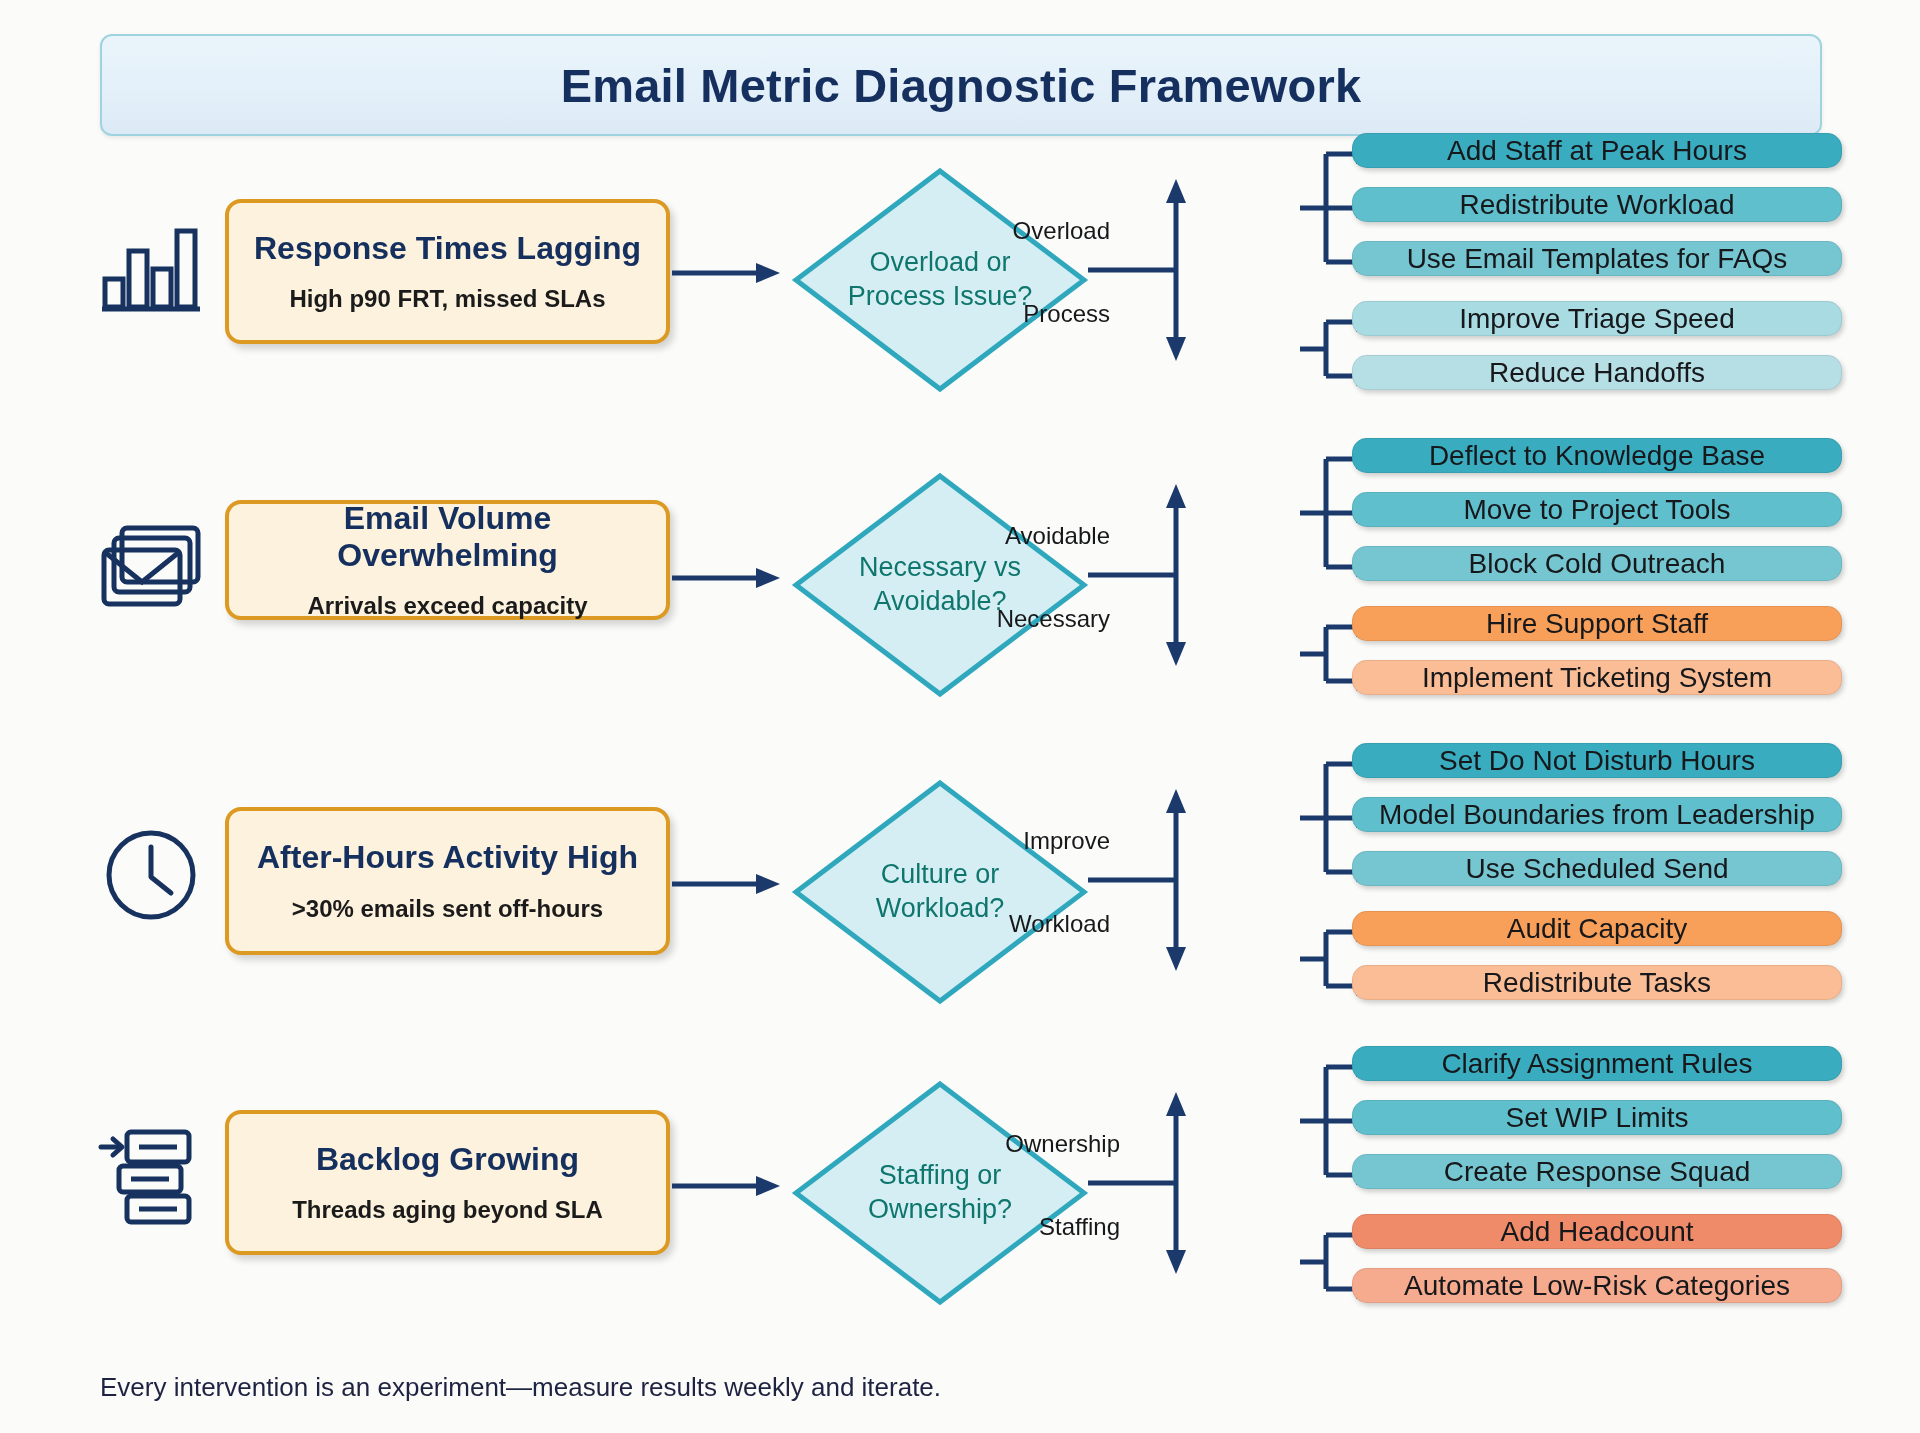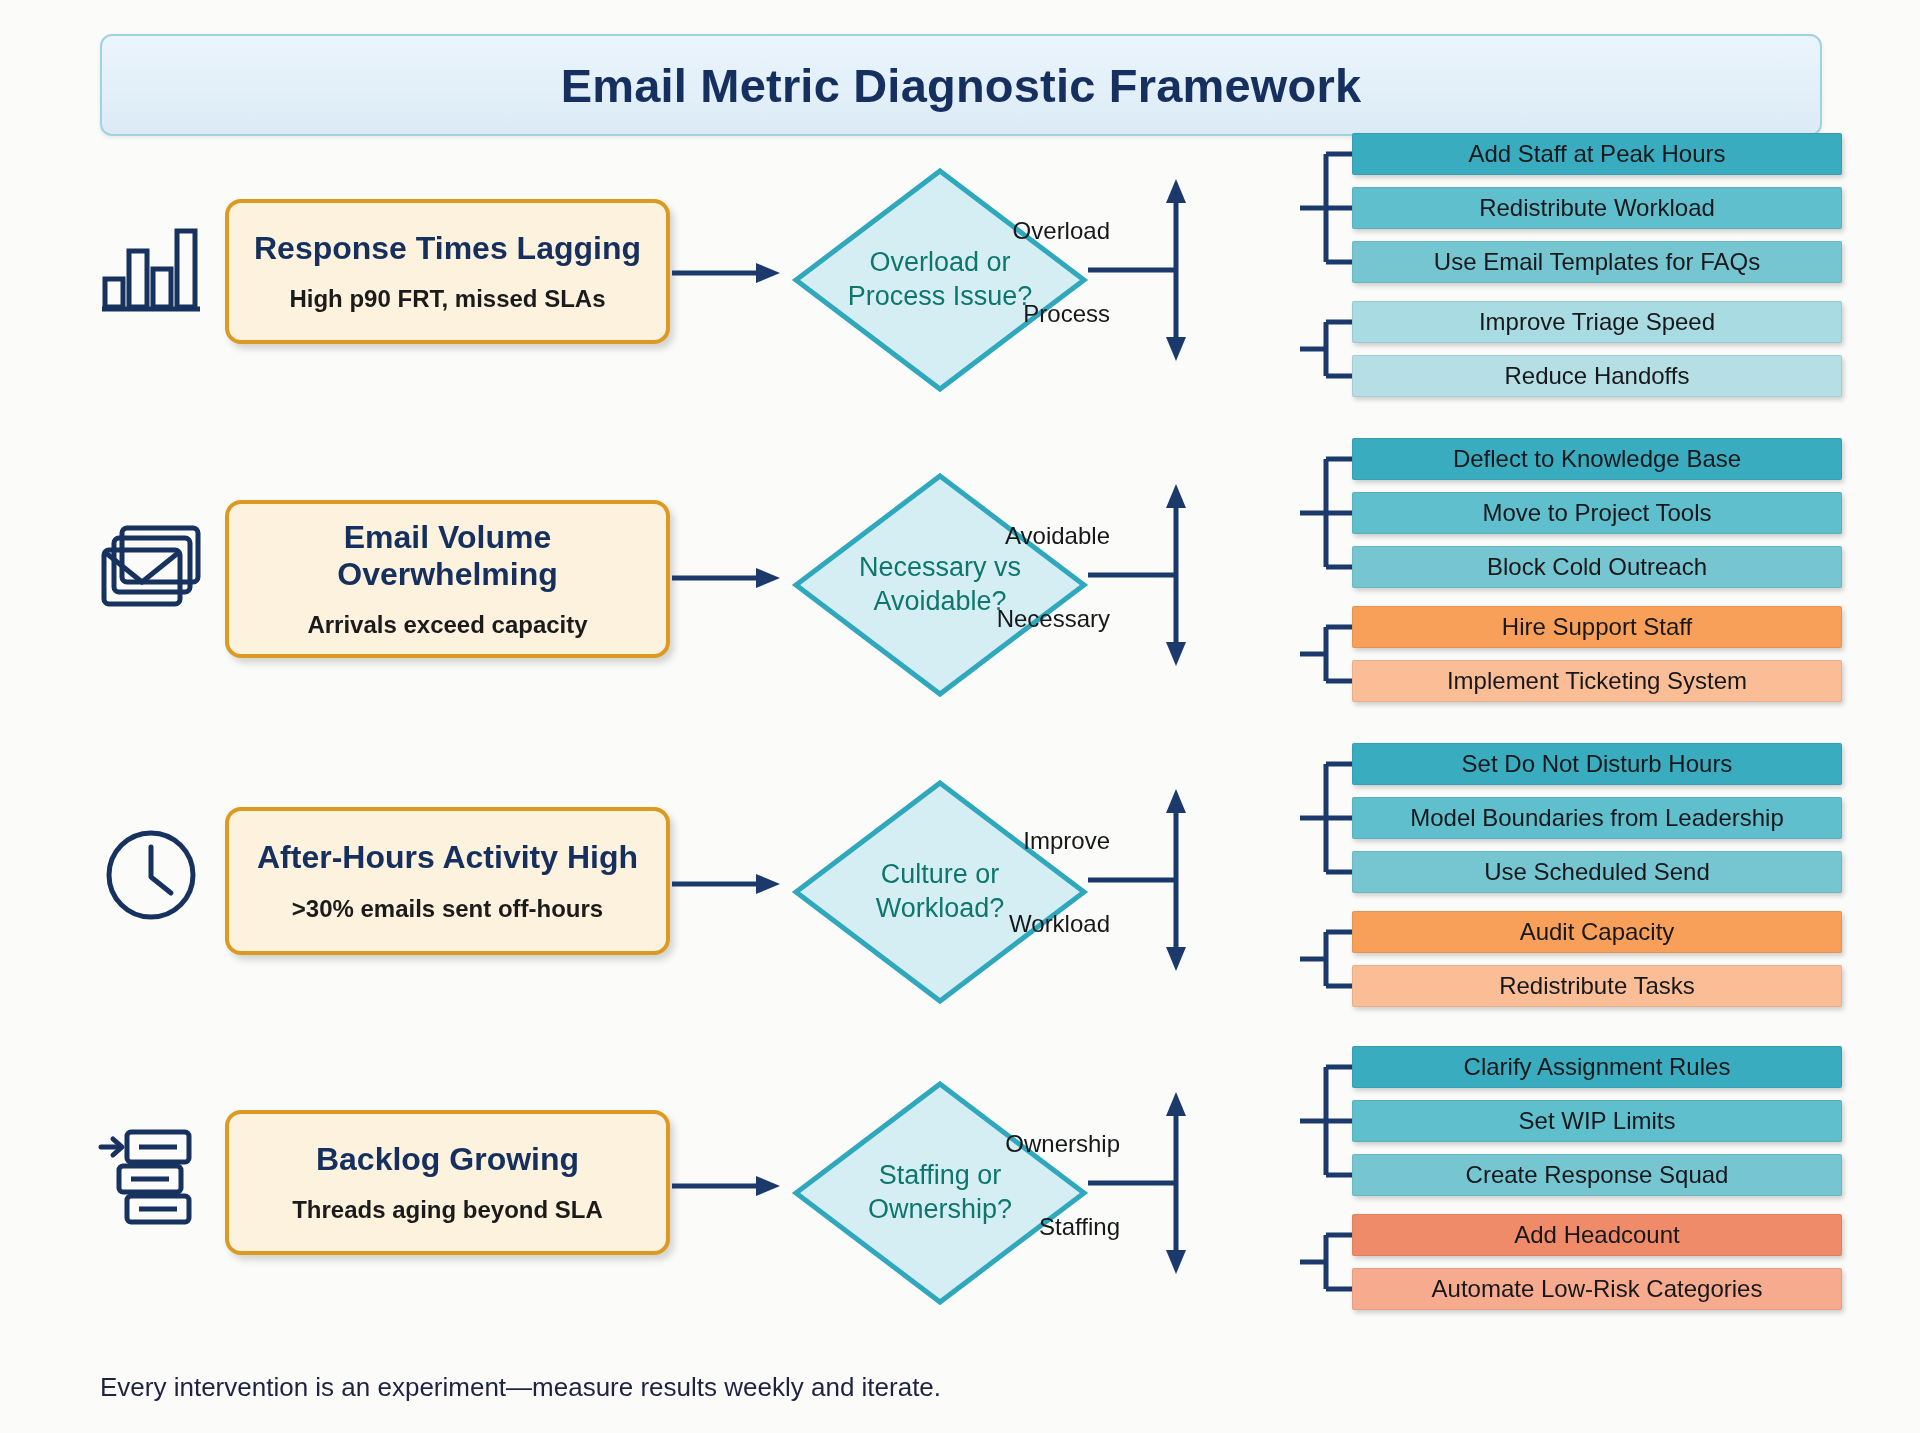--- a/index.html
+++ b/index.html
@@ -99,11 +99,11 @@
 
   
   .chip{
-    position:absolute;left:1352px;width:490px;height:42px;
-    border-radius:2px;
+    position:absolute;left:1352px;width:490px;height:35px;
+    border-radius:15px;
     box-shadow:2px 3px 5px rgba(0,0,0,.18);
     display:flex;align-items:center;justify-content:center;
-    font-size:24px;color:#16181b;box-sizing:border-box;
+    font-size:28px;color:#16181b;box-sizing:border-box;
     border:1px solid rgba(0,0,0,.08);
   }
 

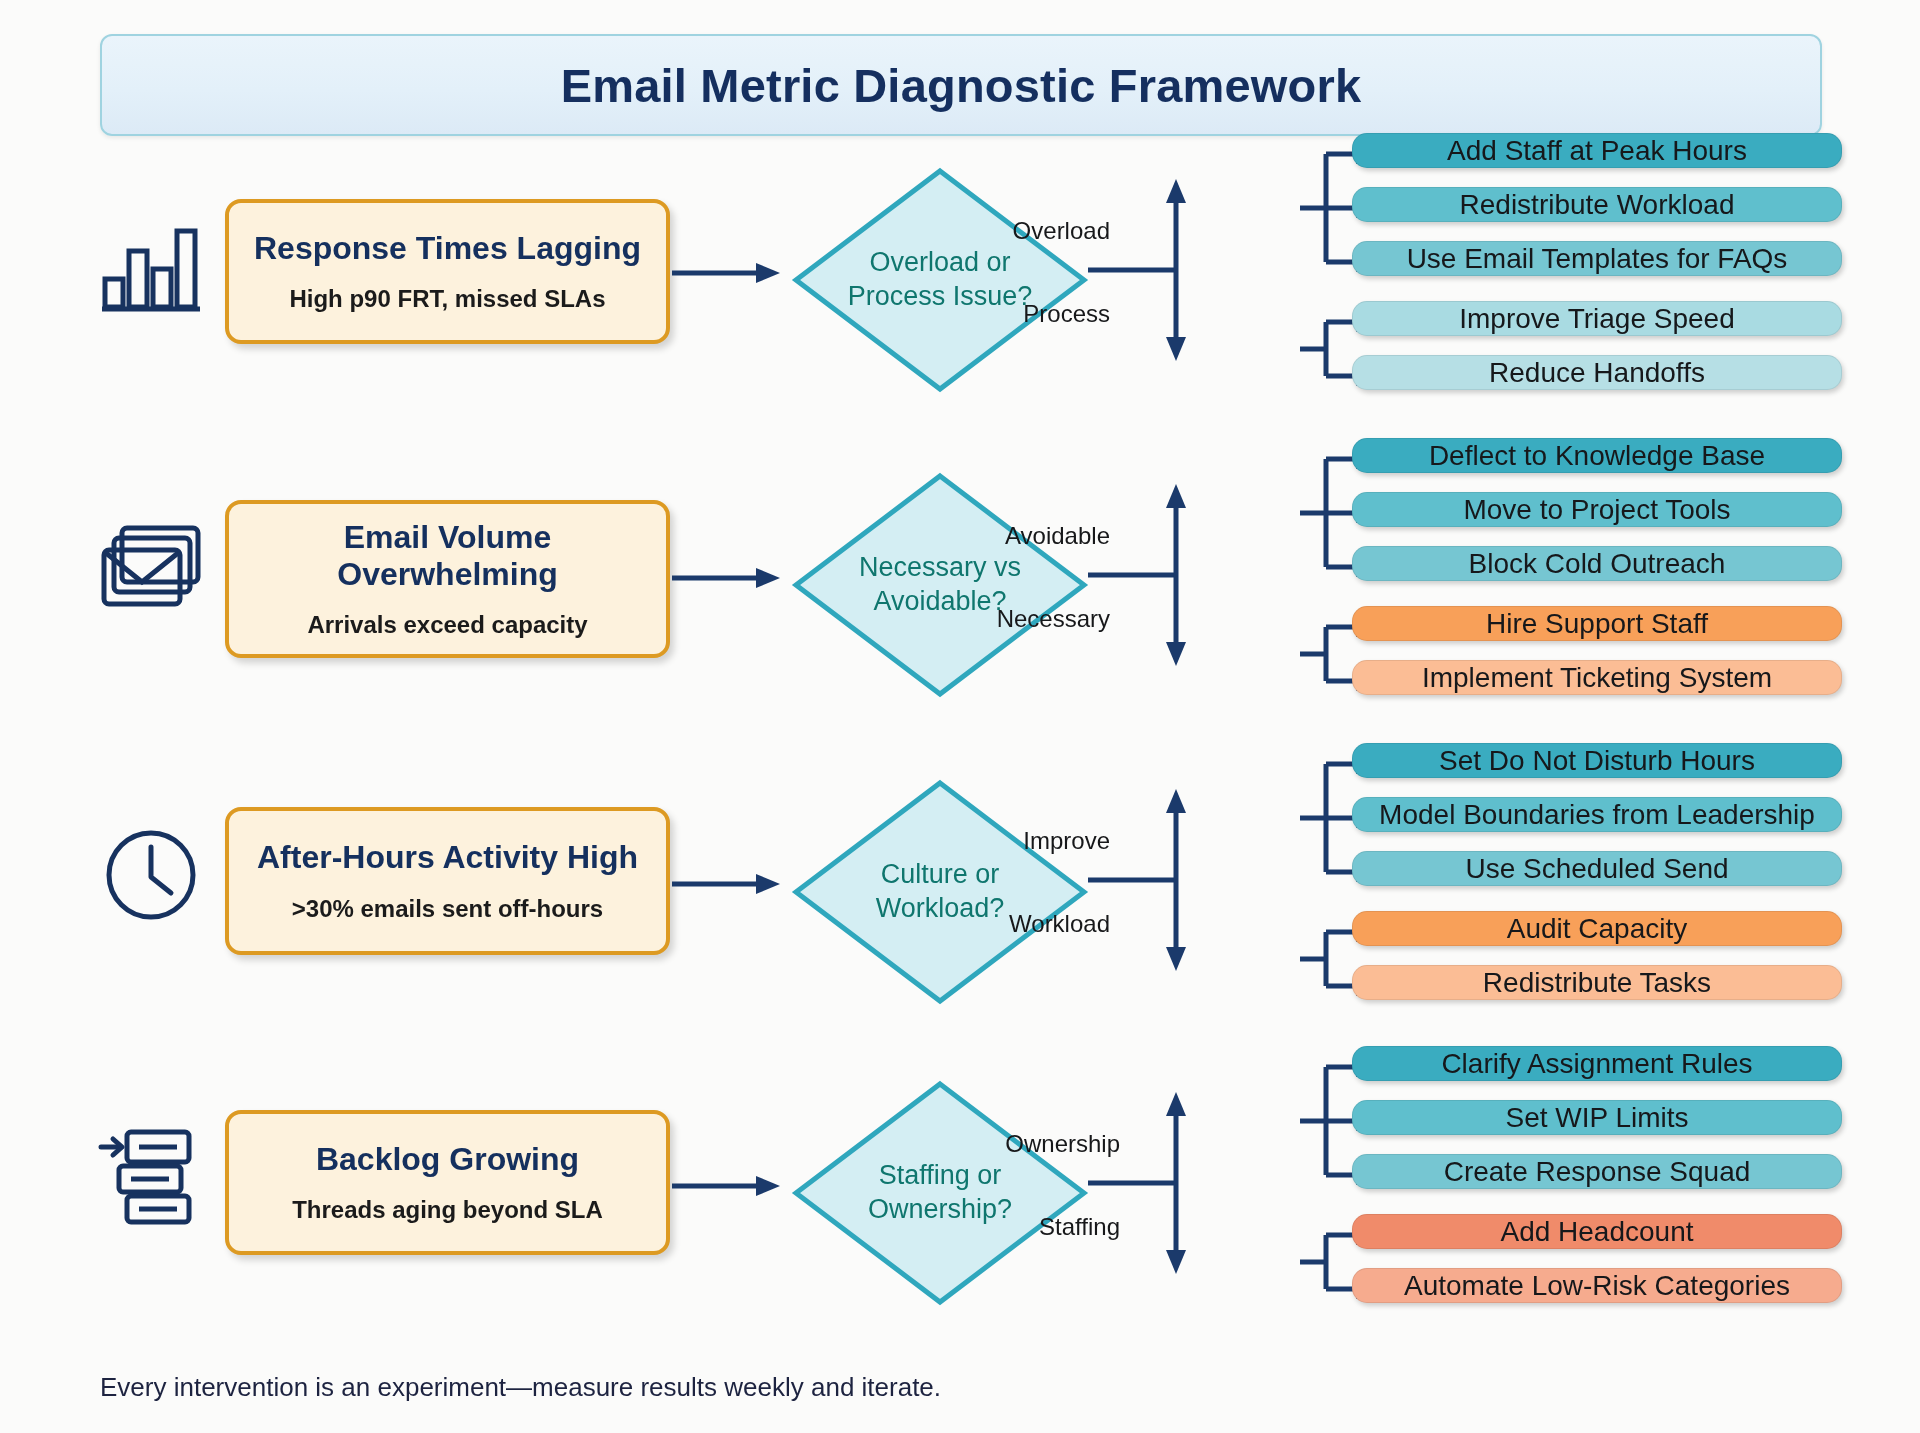--- a/index.html
+++ b/index.html
@@ -54,7 +54,7 @@
     padding:12px 14px;
   }
   .r1 .problem-card{top:44px;height:145px;}
-  .r2 .problem-card{top:40px;height:158px;}
+  .r2 .problem-card{top:40px;height:120px;}
   .r3 .problem-card{top:42px;height:148px;}
   .r4 .problem-card{top:52px;height:145px;}
   .problem-title{

